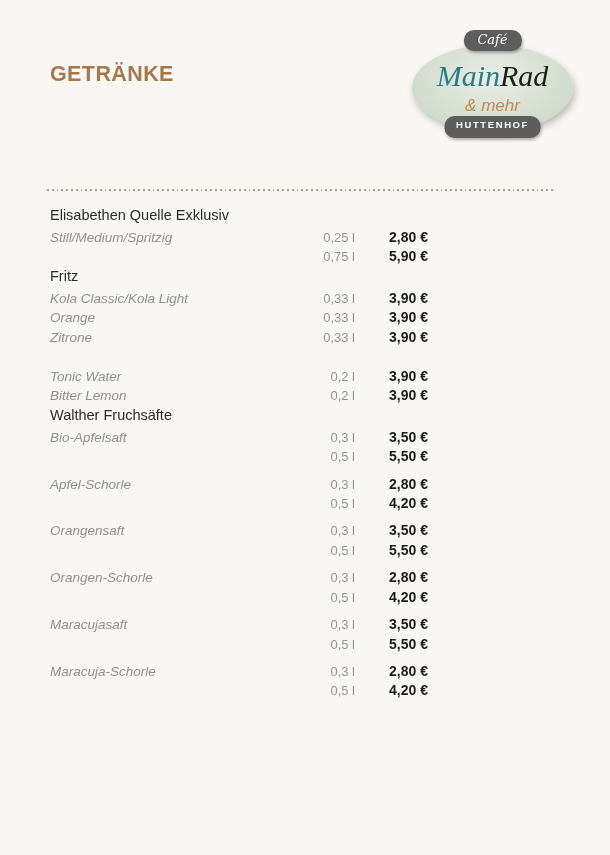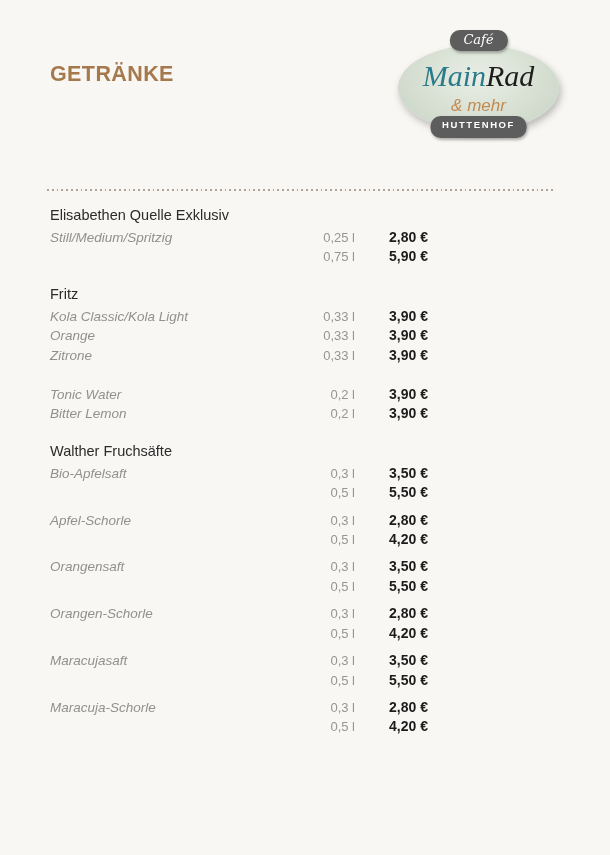--- a/index.html
+++ b/index.html
@@ -19,7 +19,7 @@
   }
 
   
-  .logo { position:absolute; left:398px; top:28px; width:161px; height:110px; }
+  .logo { position:absolute; left:412px; top:28px; width:161px; height:110px; }
   .logo-oval {
     position:absolute; left:0; top:17px; width:161px; height:86px;
     border-radius:50%;

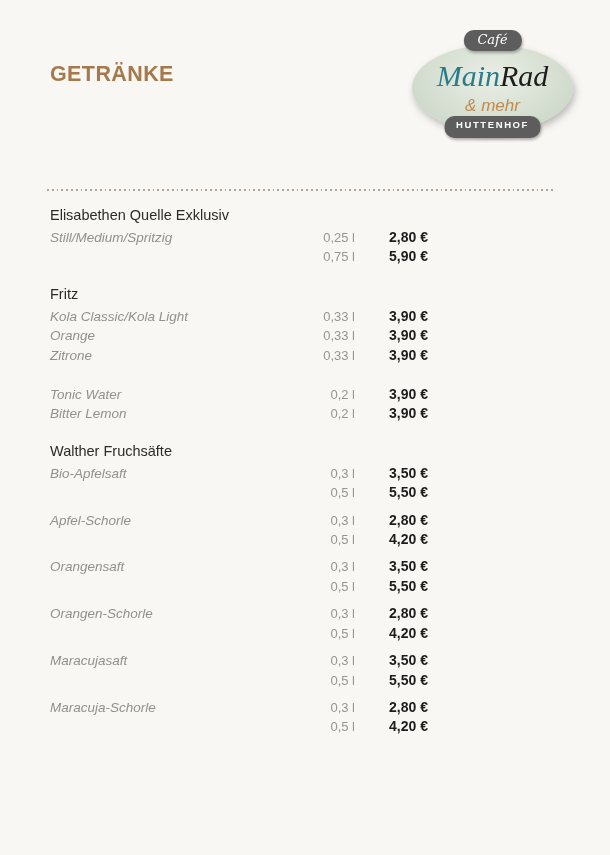--- a/index.html
+++ b/index.html
@@ -61,7 +61,7 @@
 
   
   .menu { position:absolute; left:50px; top:197px; width:378px; }
-  .group { margin-top:18px; }
+  .group { }
   .group:first-child { margin-top:9px; }
   .group.unnamed { margin-top:20px; }
   .group-name { font-size:14.5px; line-height:19px; color:#2b2b2b; margin-bottom:3px; }

